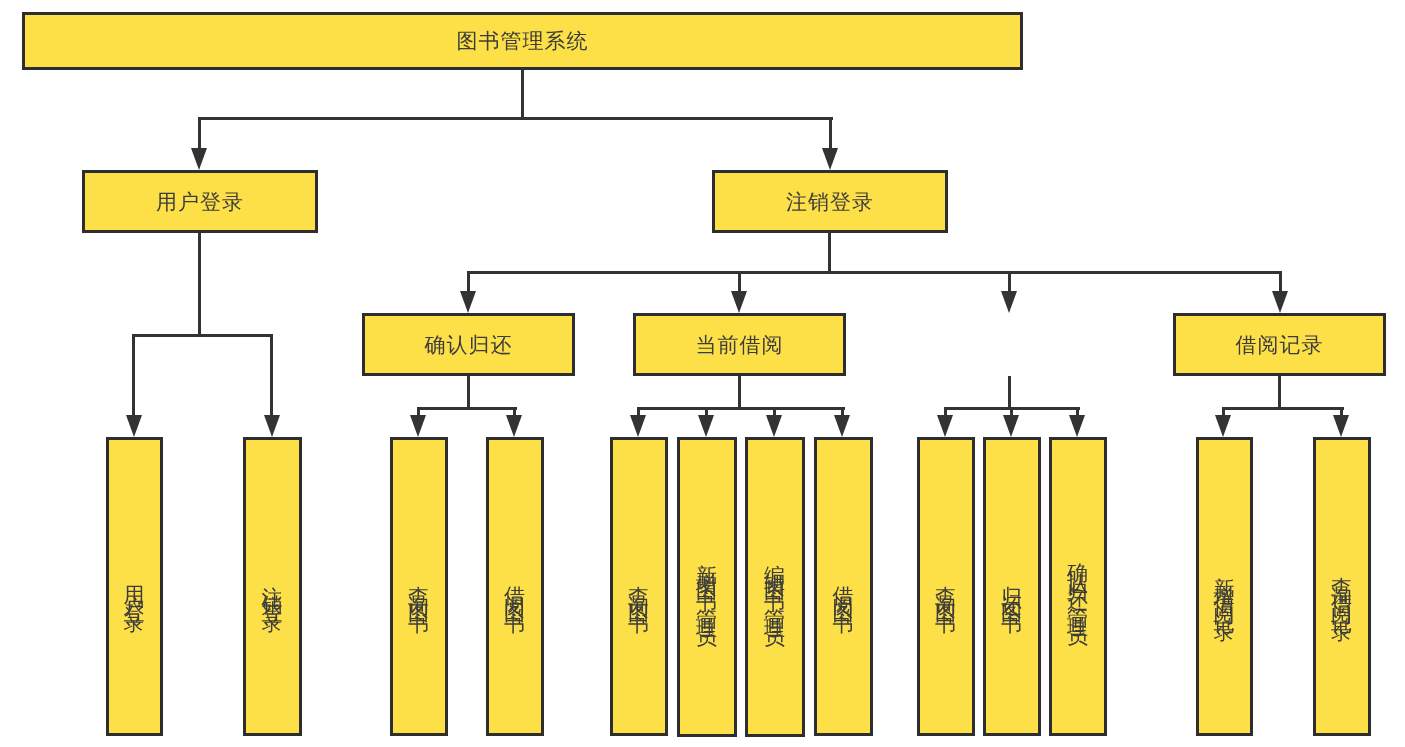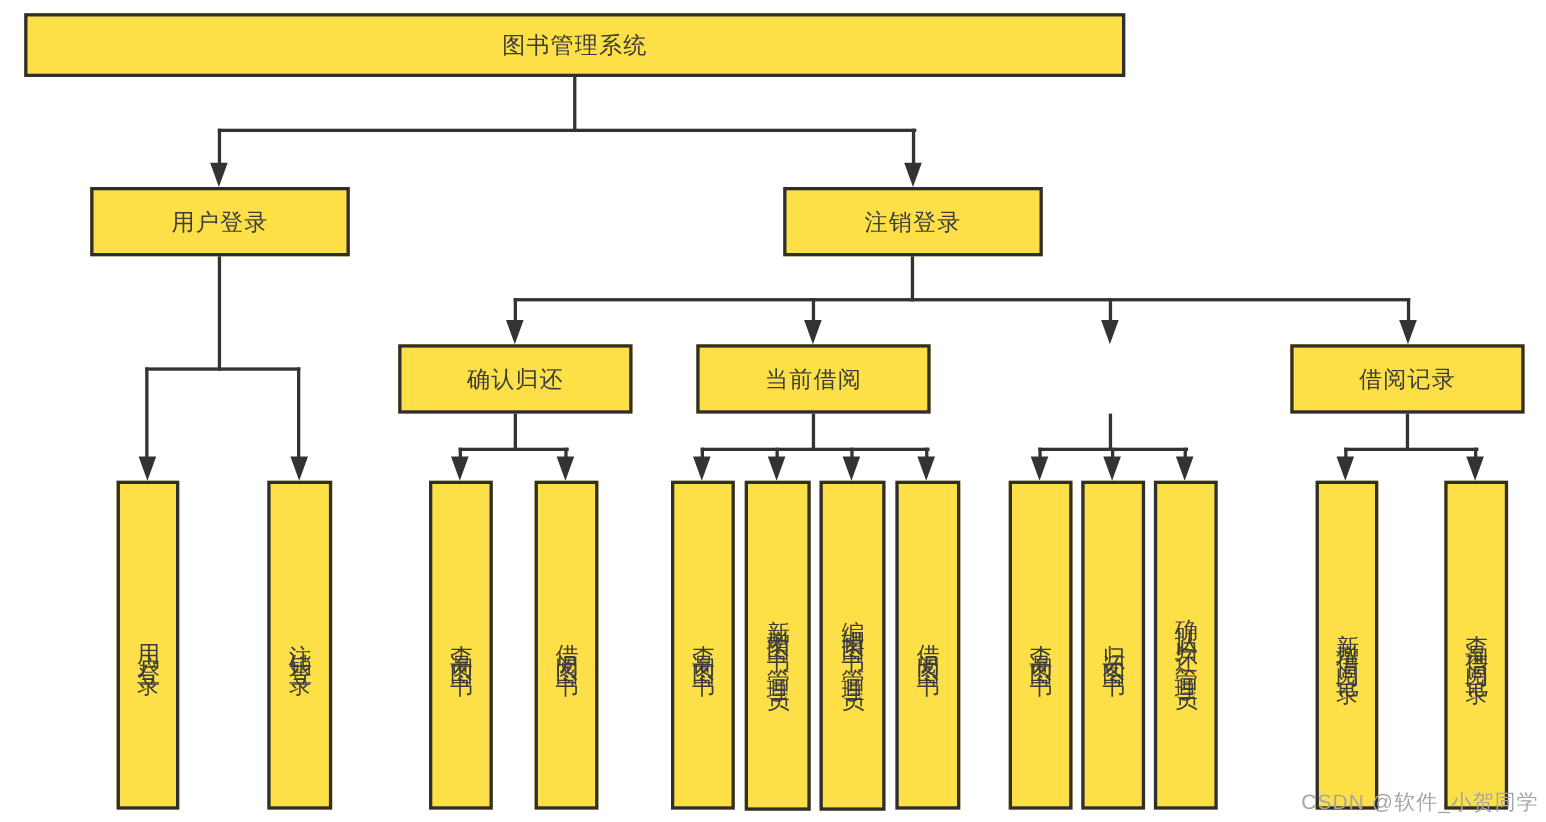--- a/index.html
+++ b/index.html
@@ -182,7 +182,6 @@
     <span class="lbl-v">查询借阅记录</span>
   </div>
 
-  <div class="watermark">CSDN @软件_小贺同学</div>
 
 </div>
 

